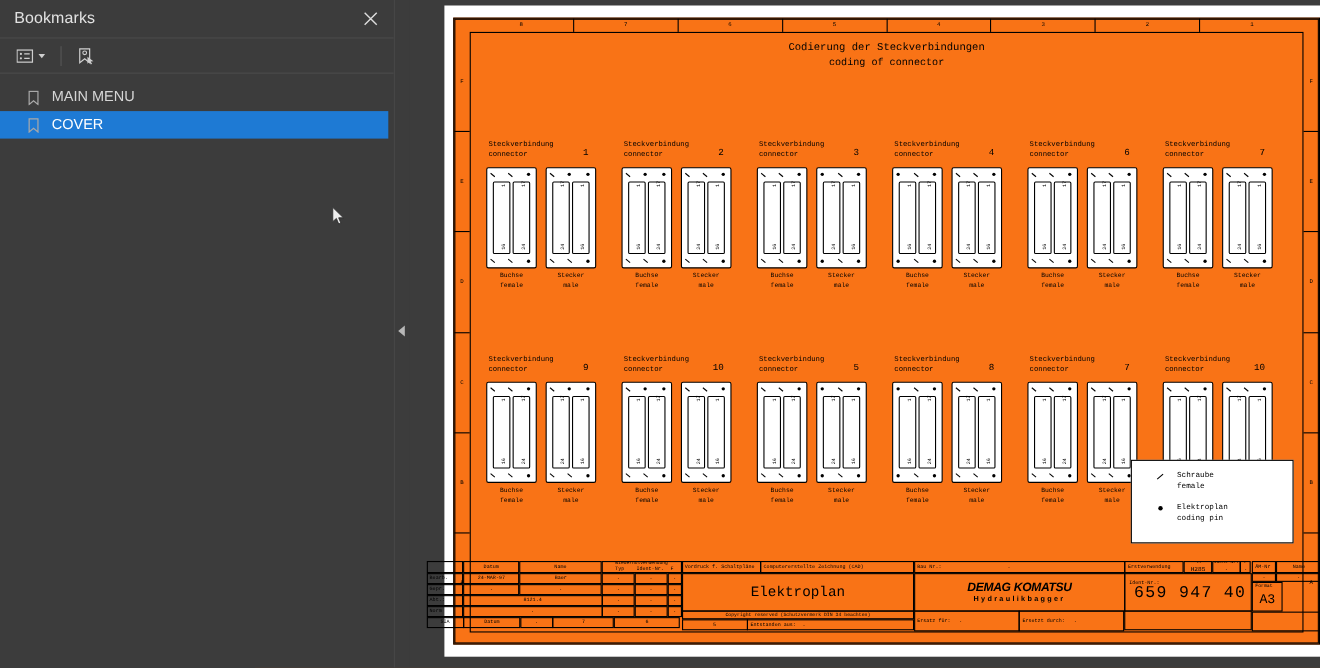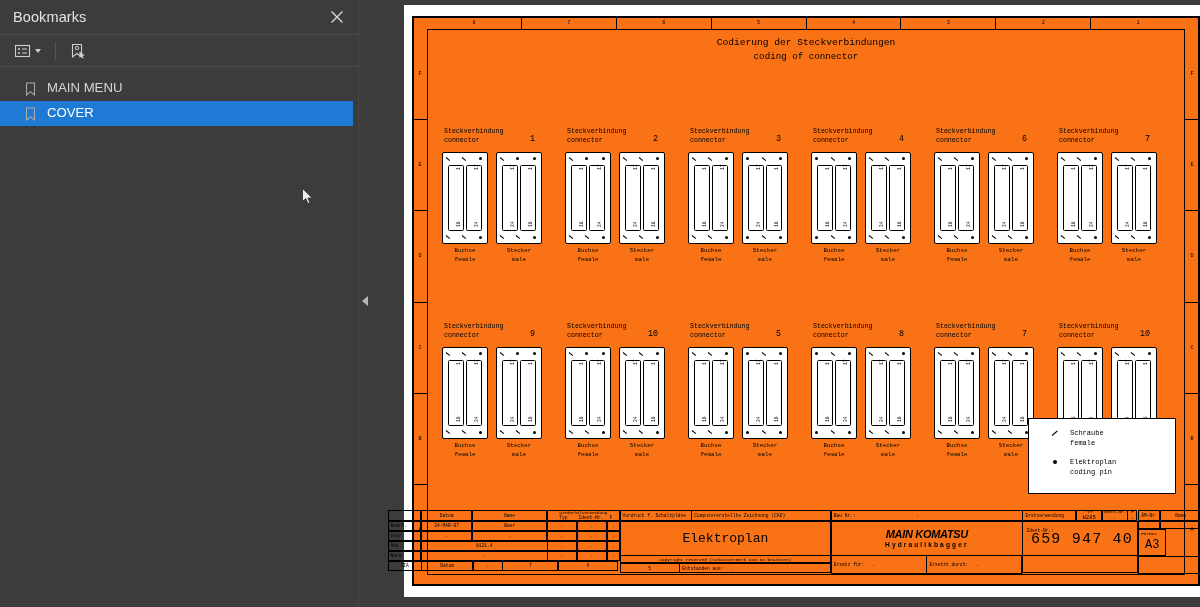--- a/index.html
+++ b/index.html
@@ -1232,7 +1232,7 @@
                 </div>
               </div>
               <div class="demag-logo">
-                <div class="d1">MAIN KOMATSU</div>
+                <div class="d1">DEMAG KOMATSU</div>
                 <div class="d2">Hydraulikbagger</div>
               </div>
               <div style="display:flex;height:18px;">

